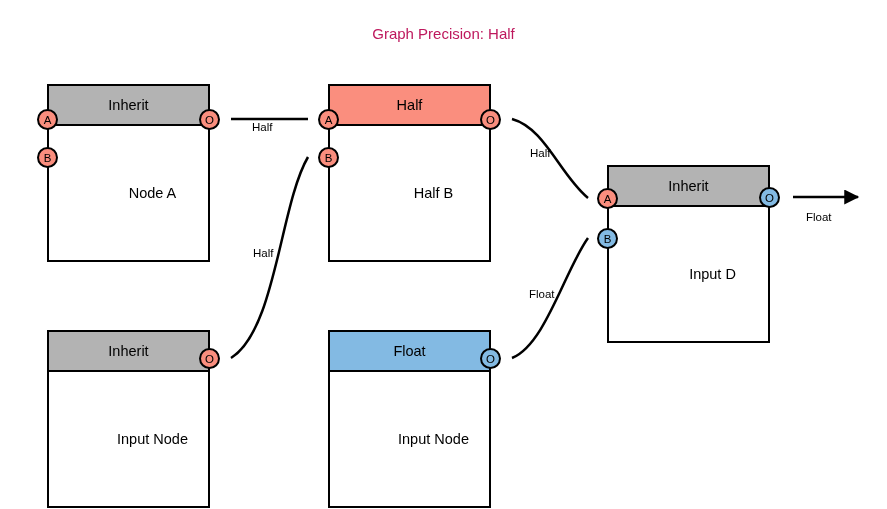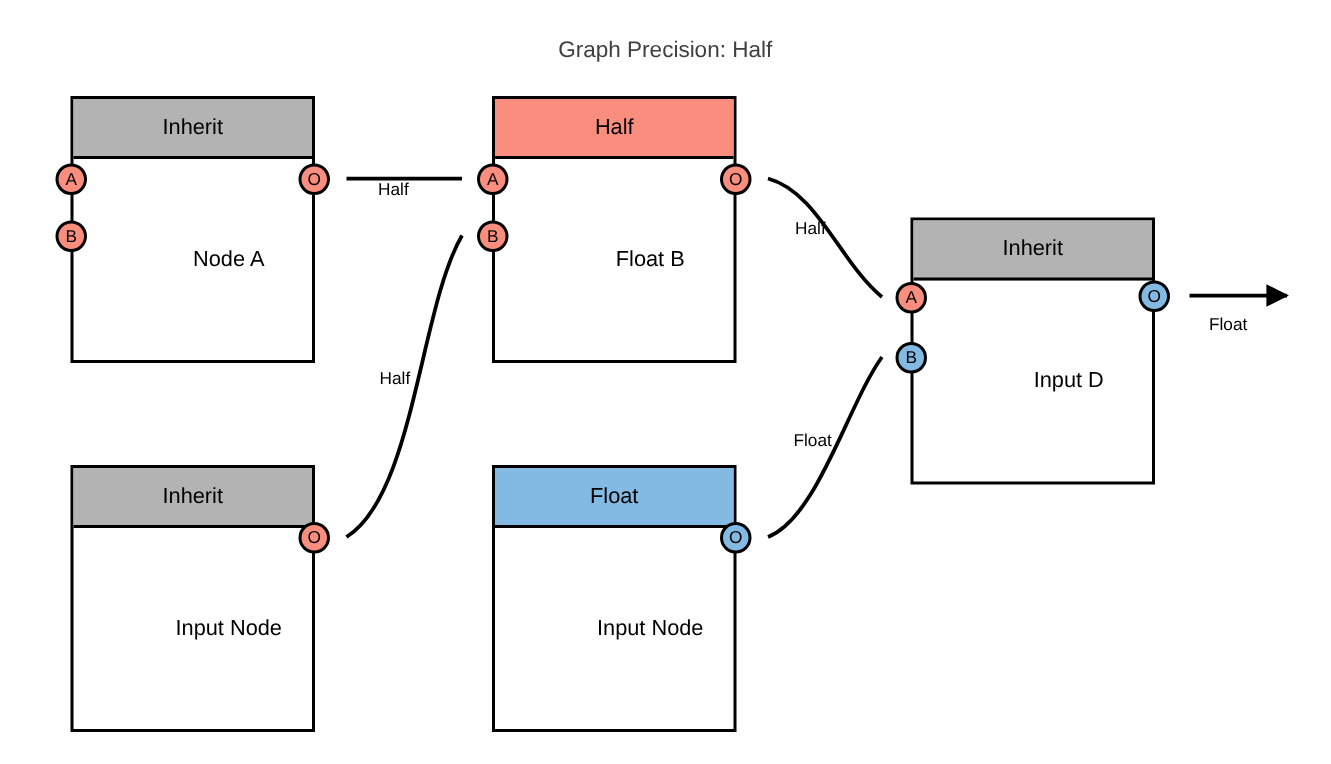--- a/index.html
+++ b/index.html
@@ -28,7 +28,7 @@
     width: 887px;
     text-align: center;
     font-size: 15px;
-    color: #404040;
+    color: #be185d;
     font-family: "Liberation Sans", sans-serif;
   }
   .node {

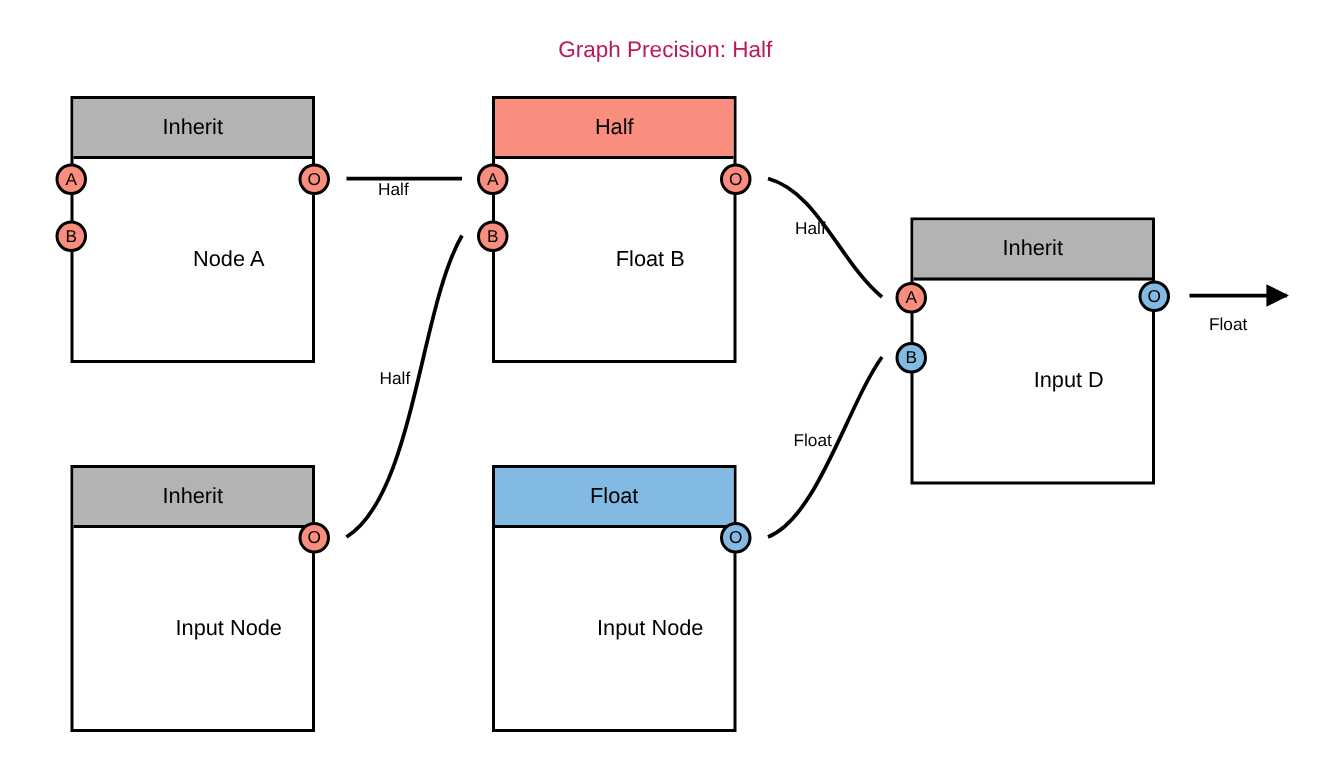--- a/index.html
+++ b/index.html
@@ -36,6 +36,7 @@
     box-sizing: border-box;
     border: 2.5px solid #000000;
     background: #ffffff;
+    margin-top: 20px;
   }
   .node-header {
     box-sizing: border-box;

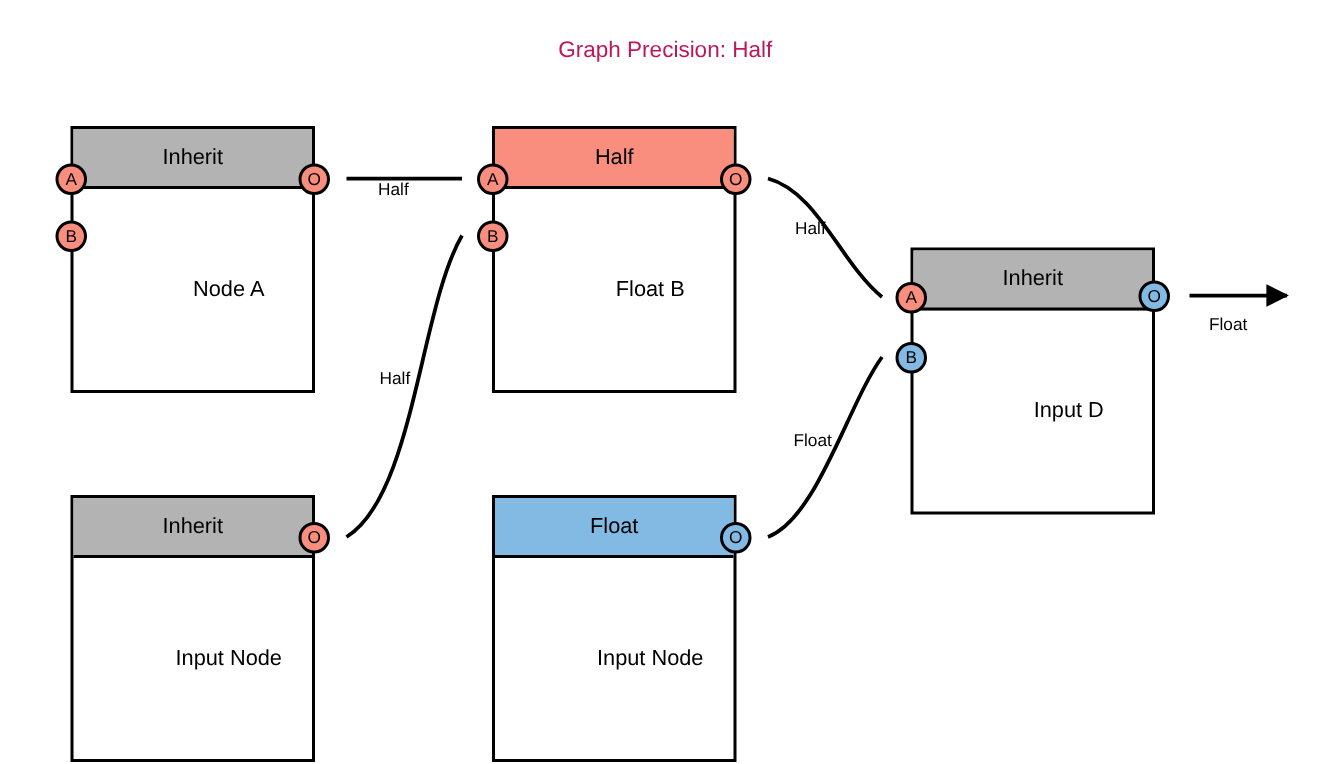--- a/index.html
+++ b/index.html
@@ -111,7 +111,7 @@
     <div class="port" style="background: rgb(250, 142, 126); left: 199px; top: 109px;">O</div>
     <div class="node" style="left: 328px; top: 64px; width: 163px; height: 178px;">
       <div class="node-header" style="background: rgb(250, 142, 126);">Half</div>
-      <div class="node-body" style="height: 133px;">Float B</div>
+      <div class="node-body" style="height: 133px;">Half B</div>
     </div>
     <div class="port" style="background: rgb(250, 142, 126); left: 318px; top: 109px;">A</div>
     <div class="port" style="background: rgb(250, 142, 126); left: 318px; top: 147px;">B</div>

